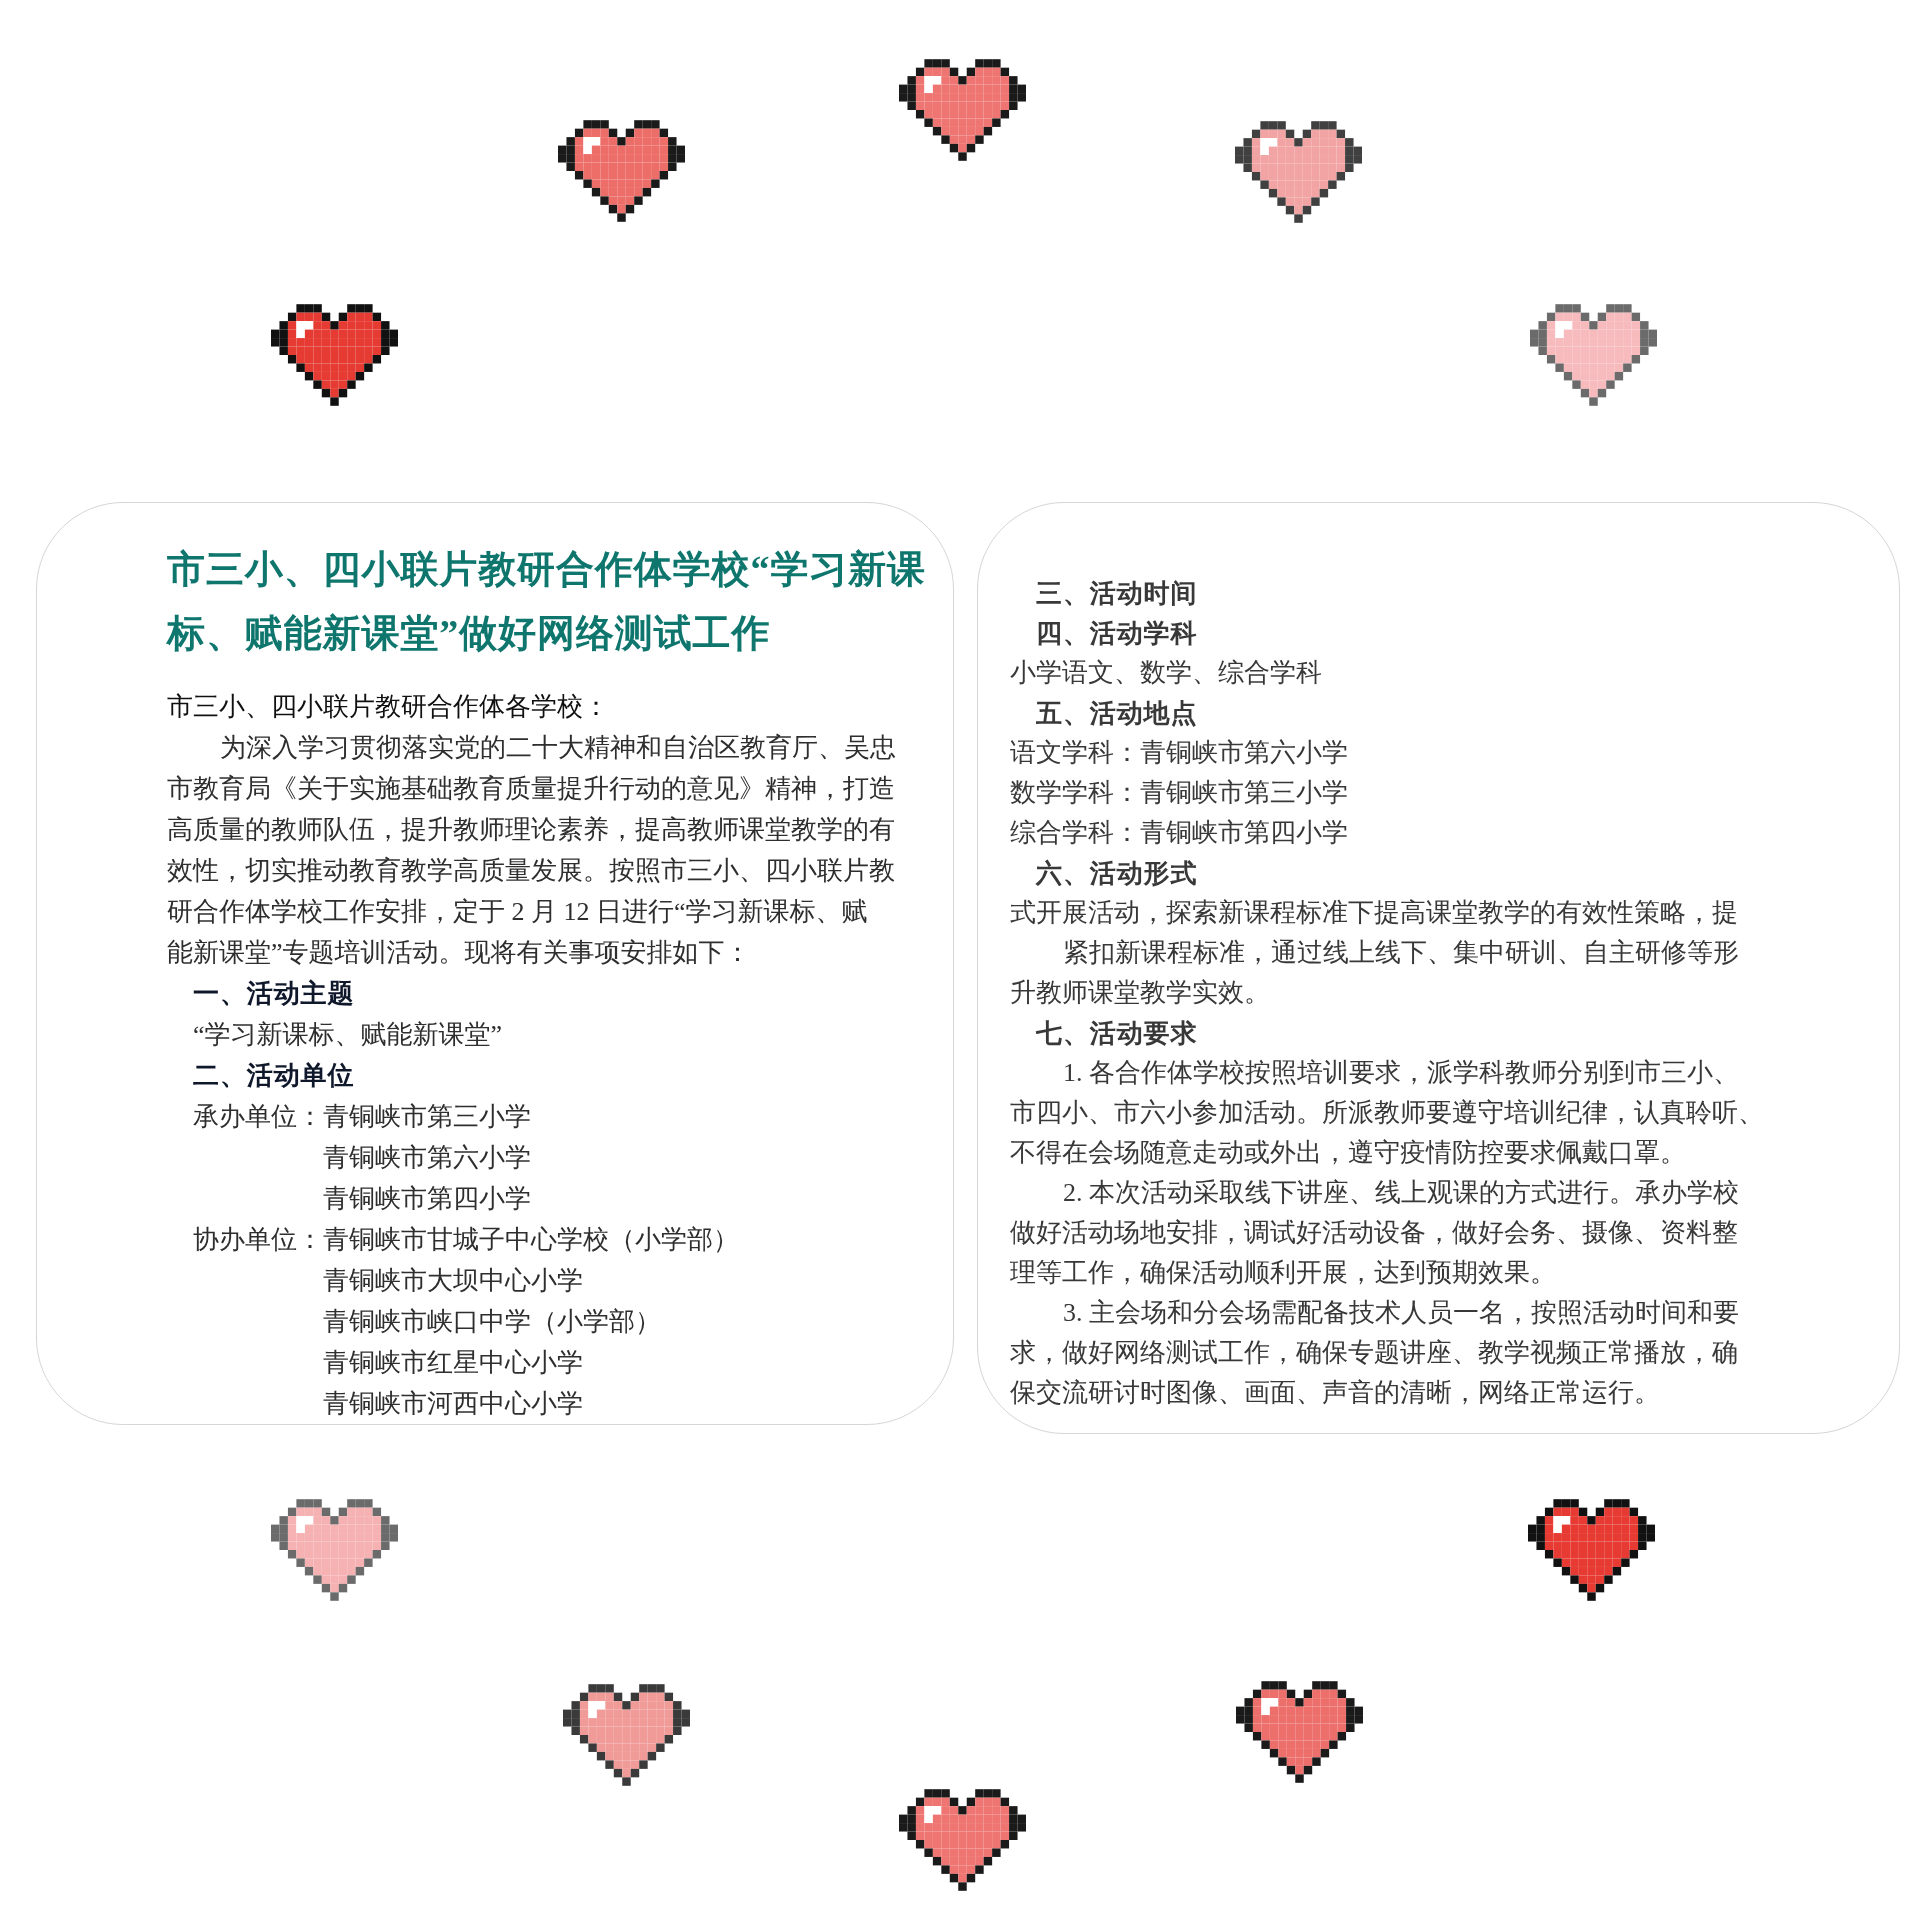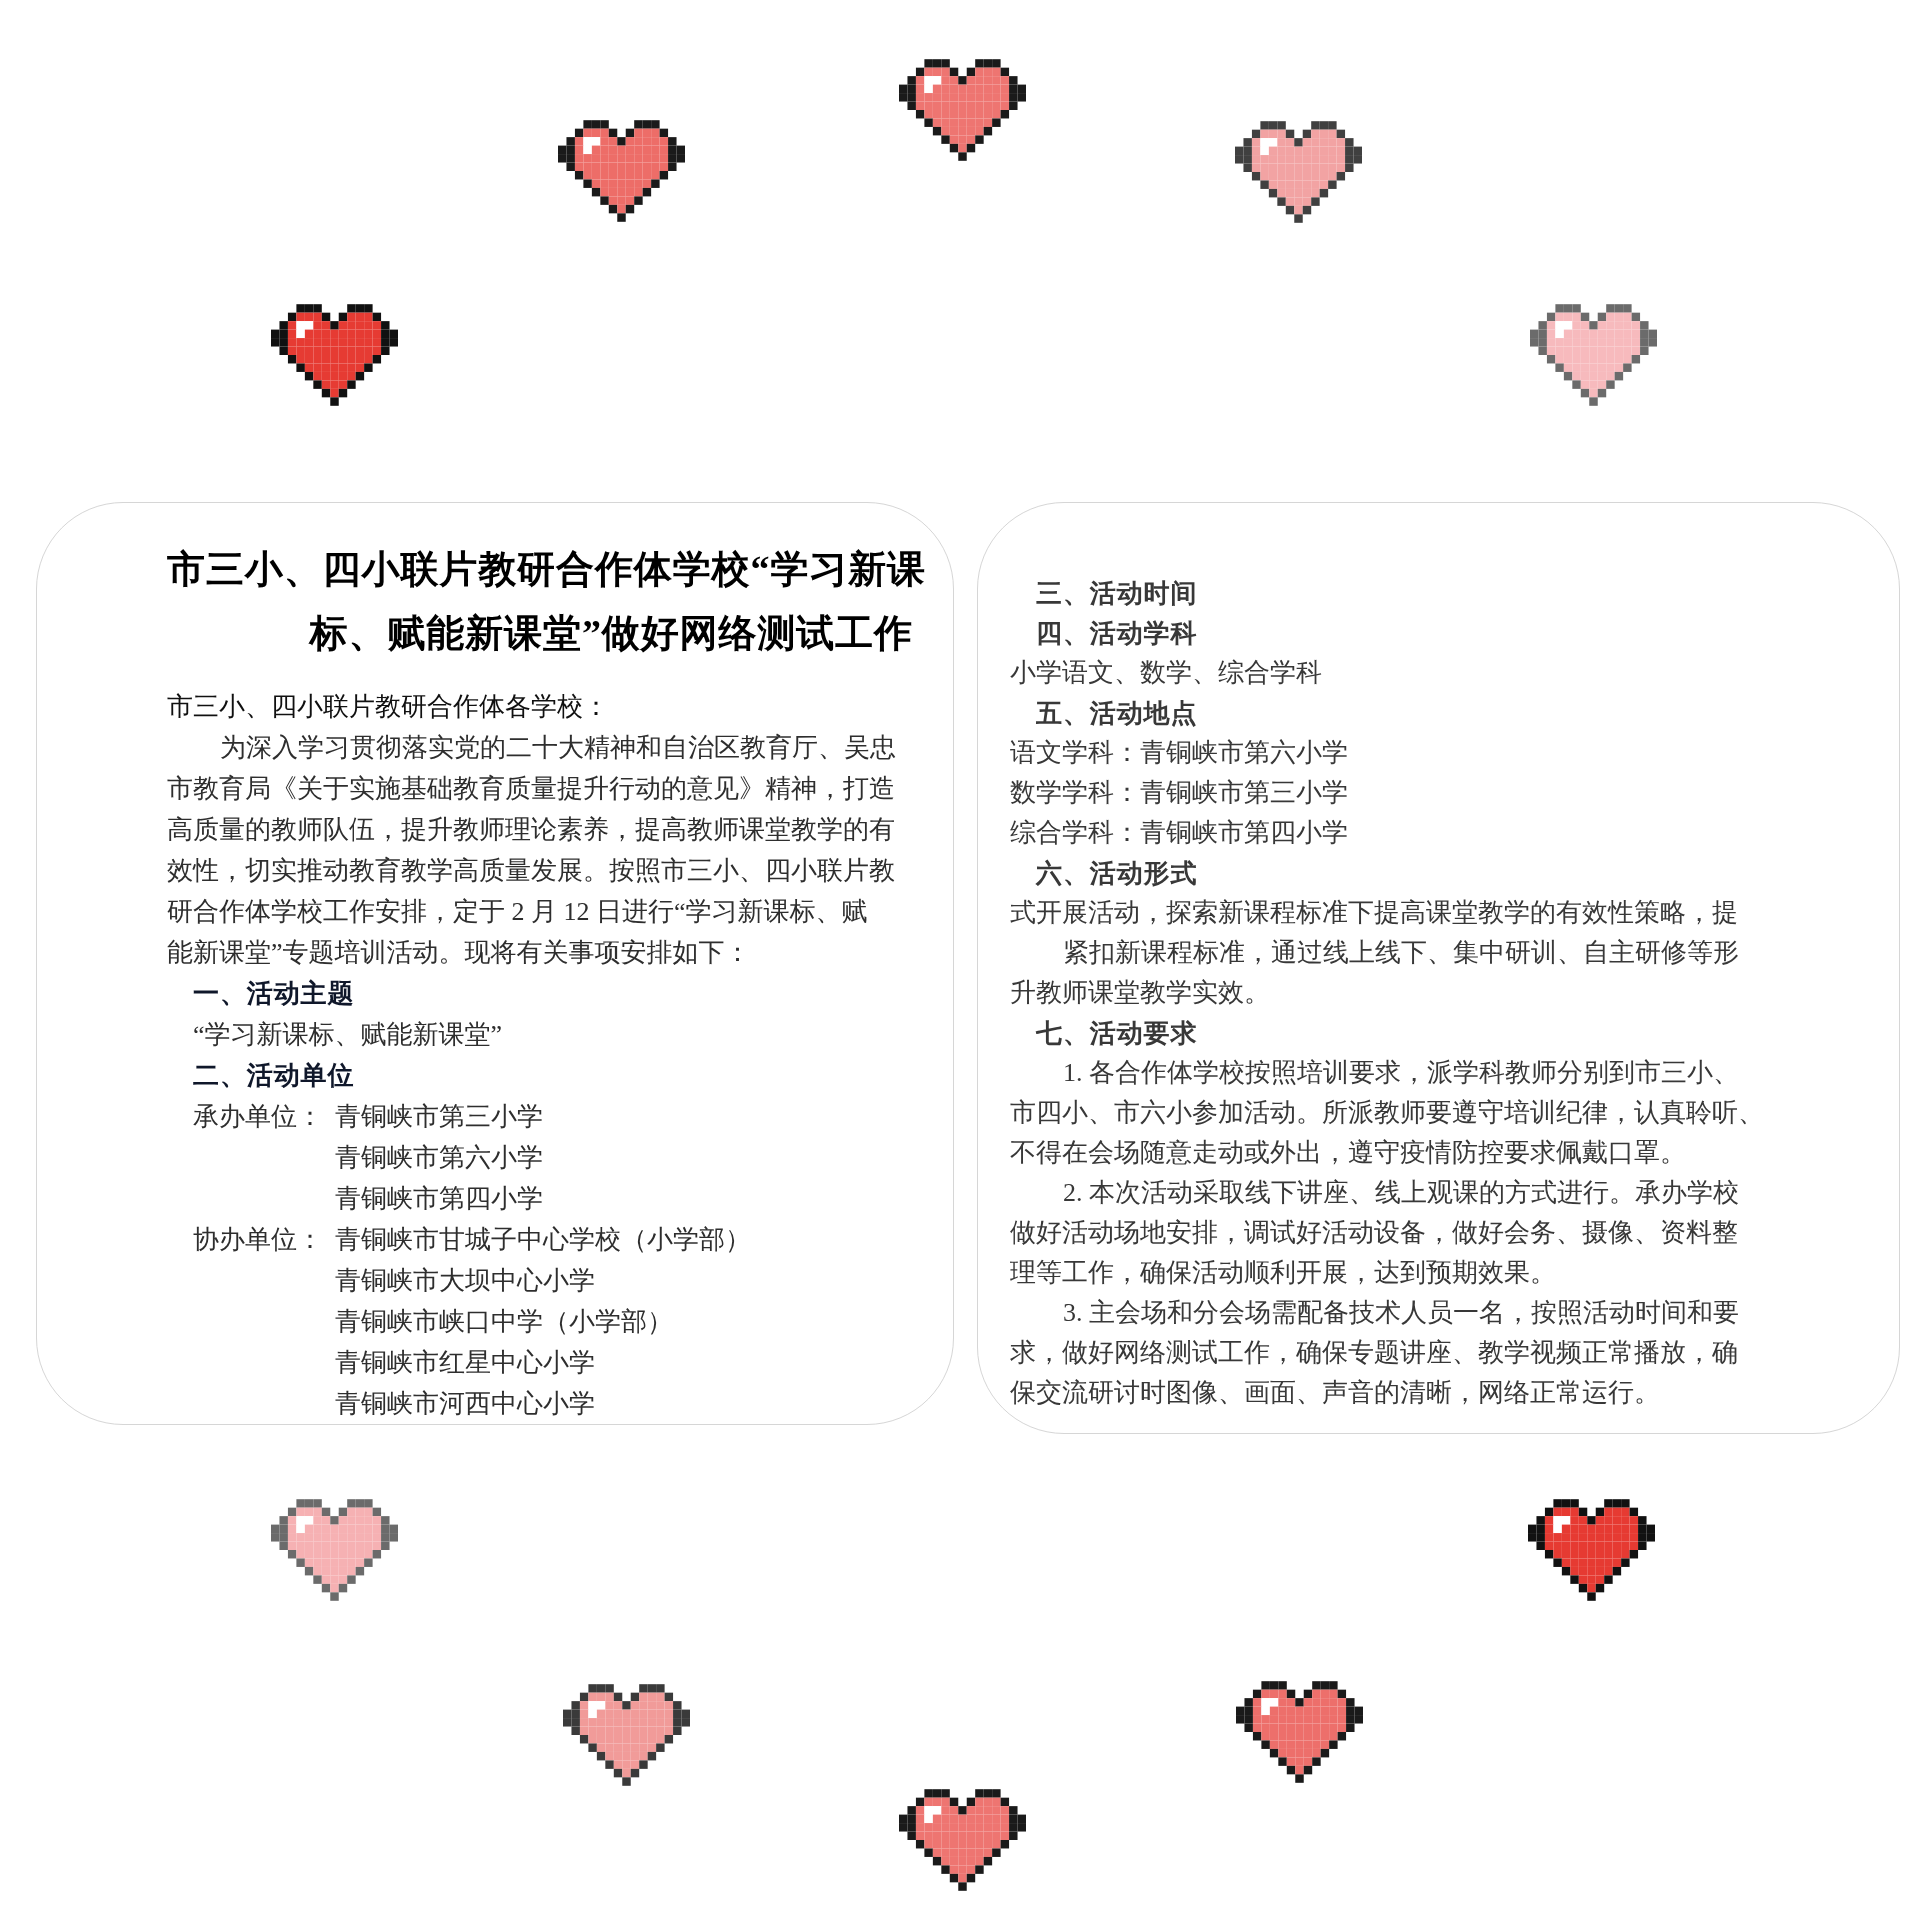--- a/index.html
+++ b/index.html
@@ -15,7 +15,7 @@
   .card-right{left:977px;top:502px;width:923px;height:932px;padding:70px 104px 0 32px;}
 
   .doc-title{margin:0 0 21px 0;font-size:38px;line-height:64px;font-weight:700;
-             color:#000000;text-align:right;letter-spacing:0.9px;}
+             color:#0f766e;text-align:left;letter-spacing:0.9px;}
   .doc-title .tl{display:block;white-space:nowrap;}
 
   .line{font-size:26px;line-height:41px;white-space:nowrap;}

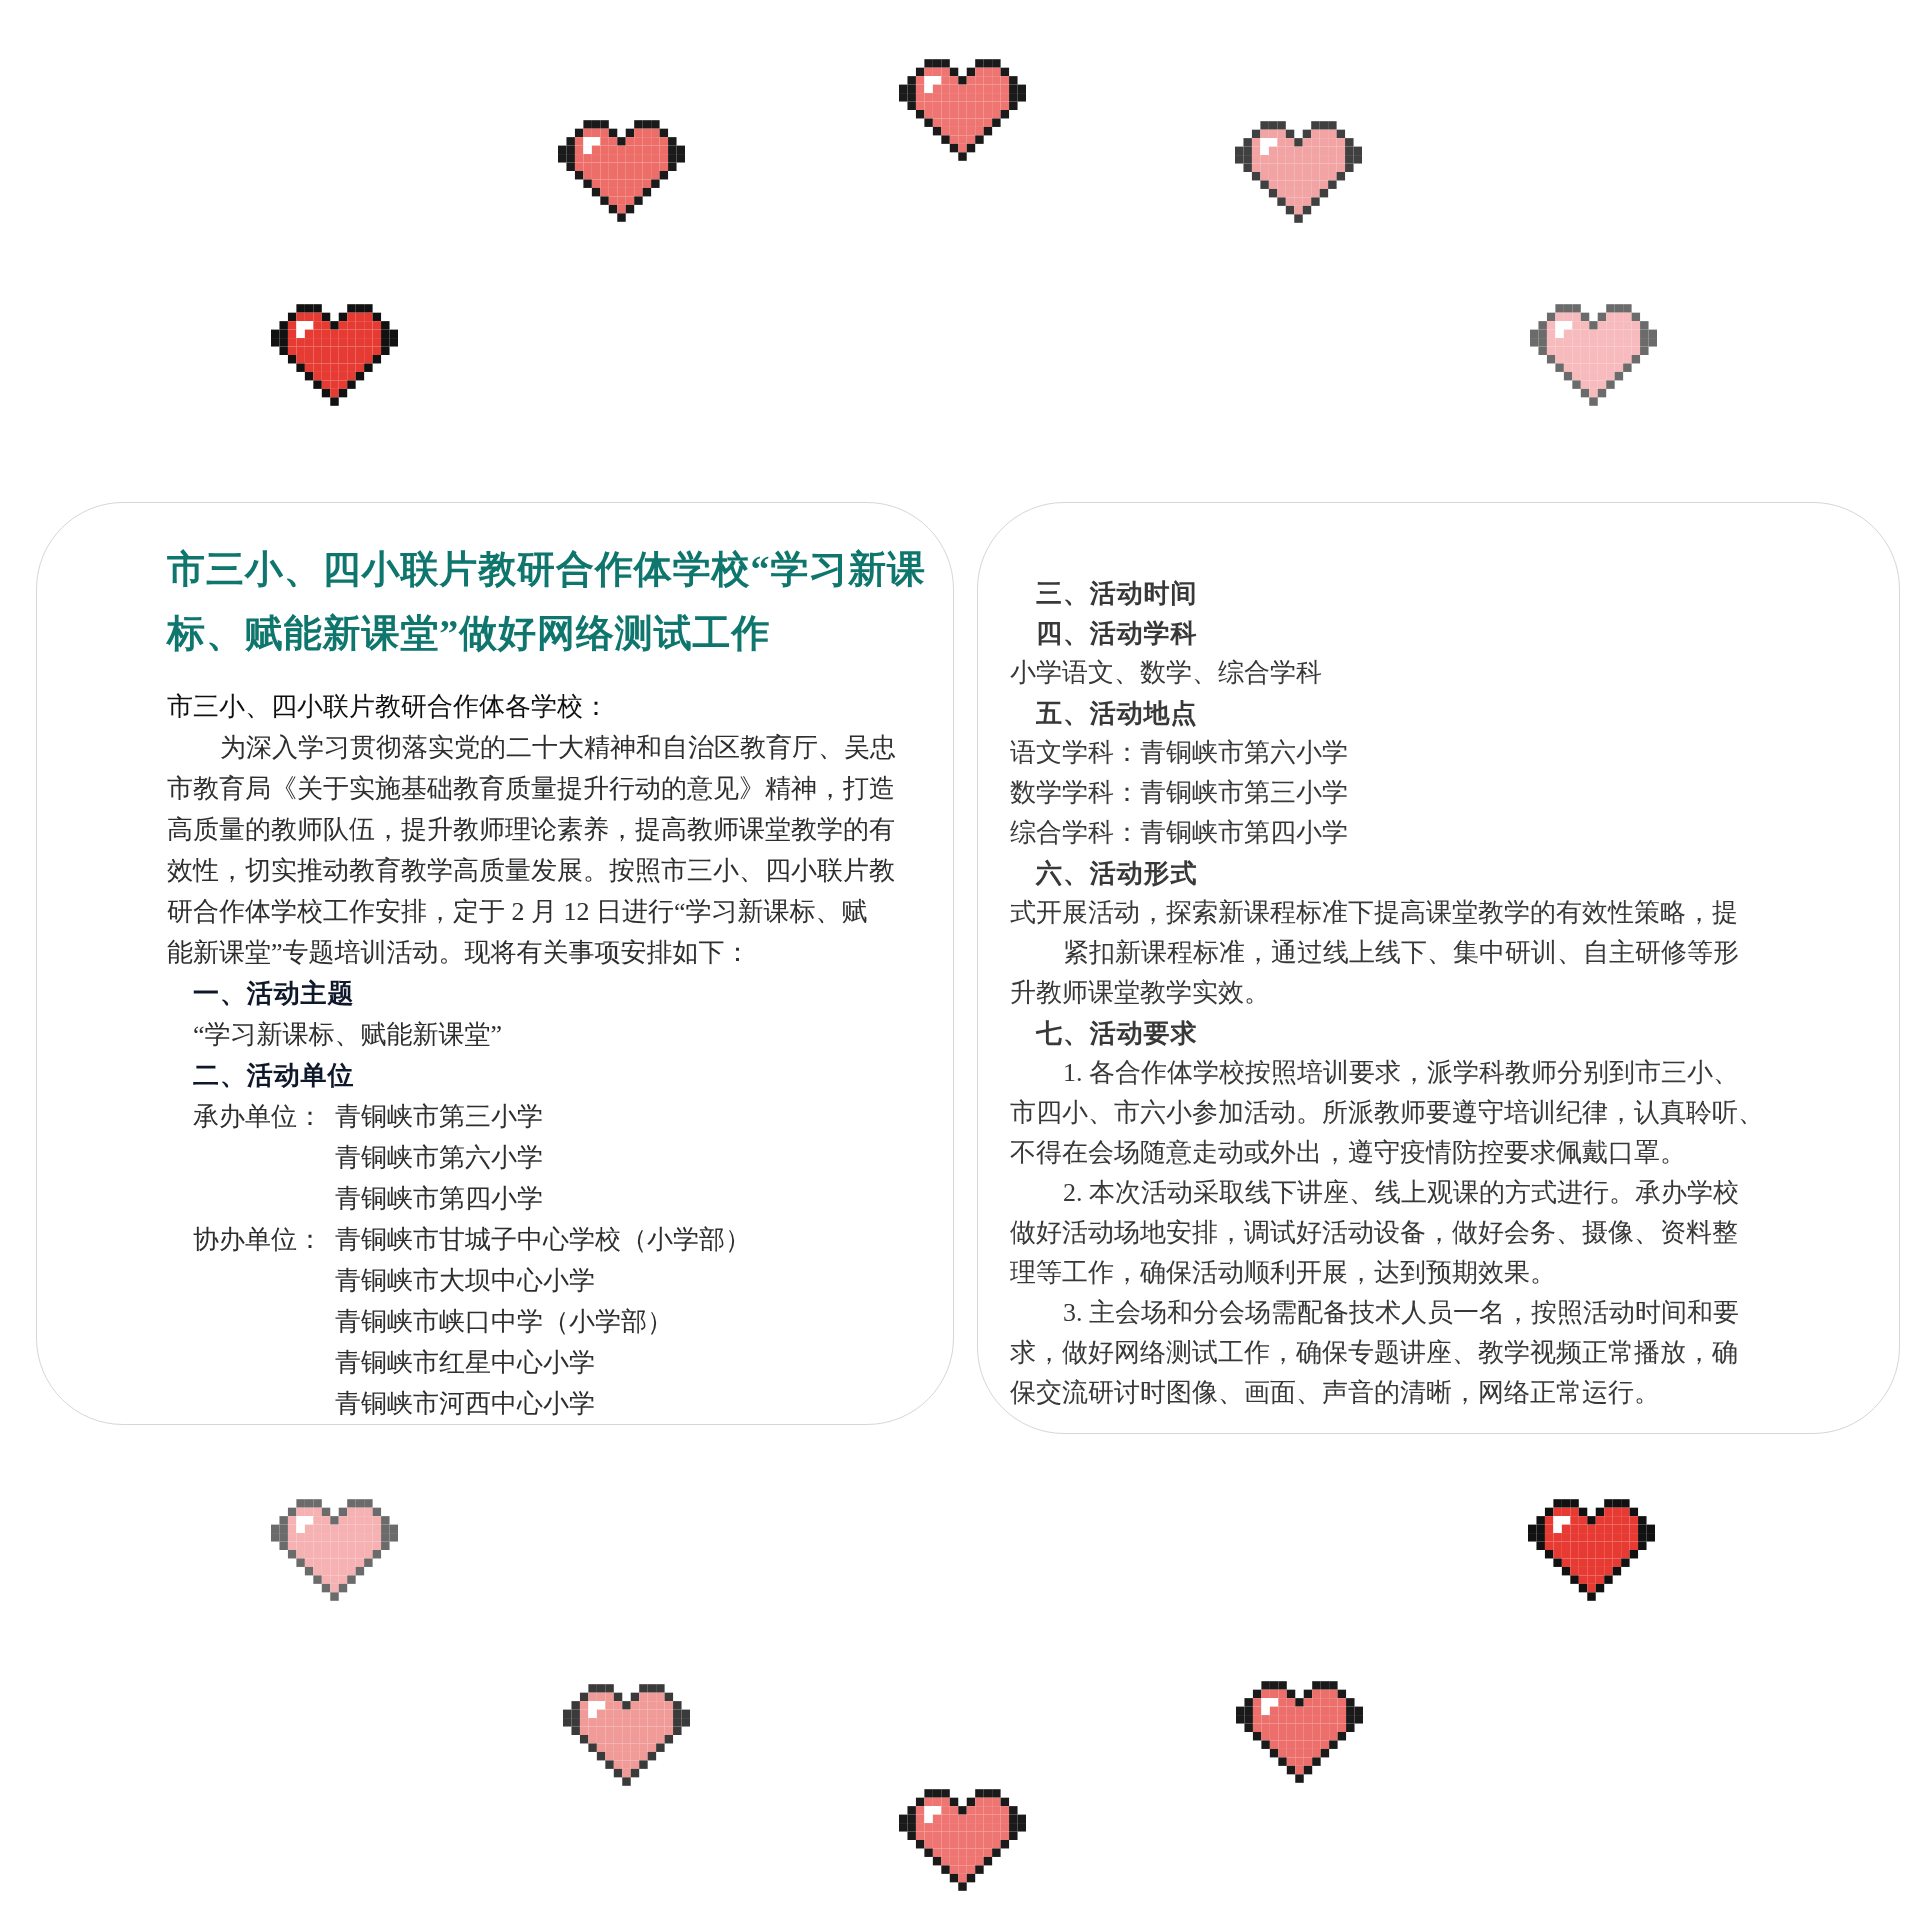--- a/index.html
+++ b/index.html
@@ -27,7 +27,7 @@
   .indent-2{text-indent:53px;}
   .indent-1{padding-left:26px;}
 
-  .unit-row{display:flex;padding-left:26px;gap:12px;}
+  .unit-row{display:flex;padding-left:26px;}
   .unit-label{flex:0 0 auto;}
   .unit-schools{flex:0 0 auto;}
 </style>

